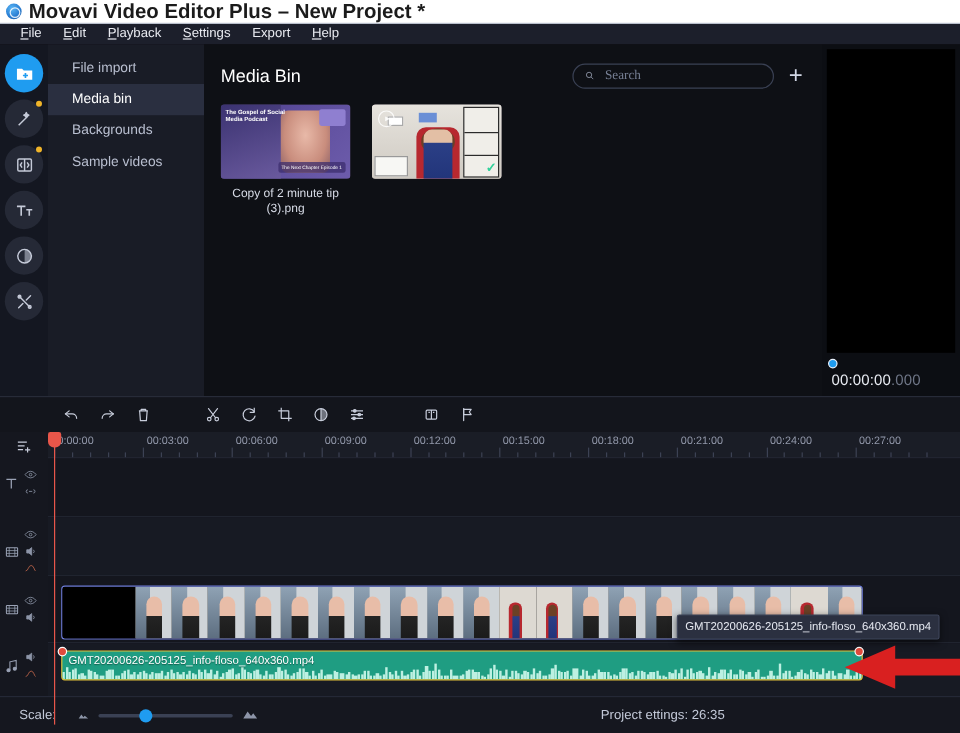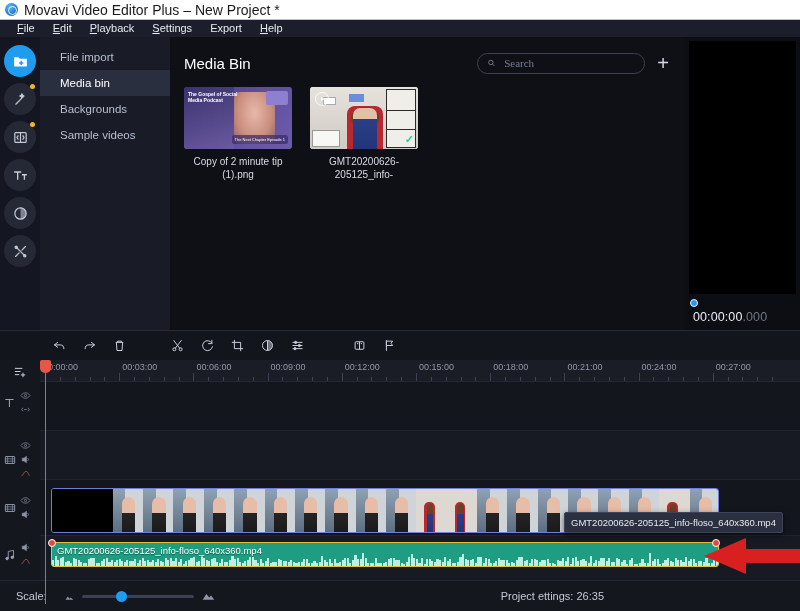--- a/index.html
+++ b/index.html
@@ -24,7 +24,7 @@
     content:""; position:absolute; left:3px; top:3px; width:7px; height:7px;
     border-radius:50%; border:1.5px solid #ffffff; opacity:.85;
   }
-  .title-text { font-size: 14px; color: #1b1b1b; white-space: nowrap; }
+  .title-text { font-size: 17px; color: #1b1b1b; white-space: nowrap; font-weight: bold; }
 
   
   .menubar {

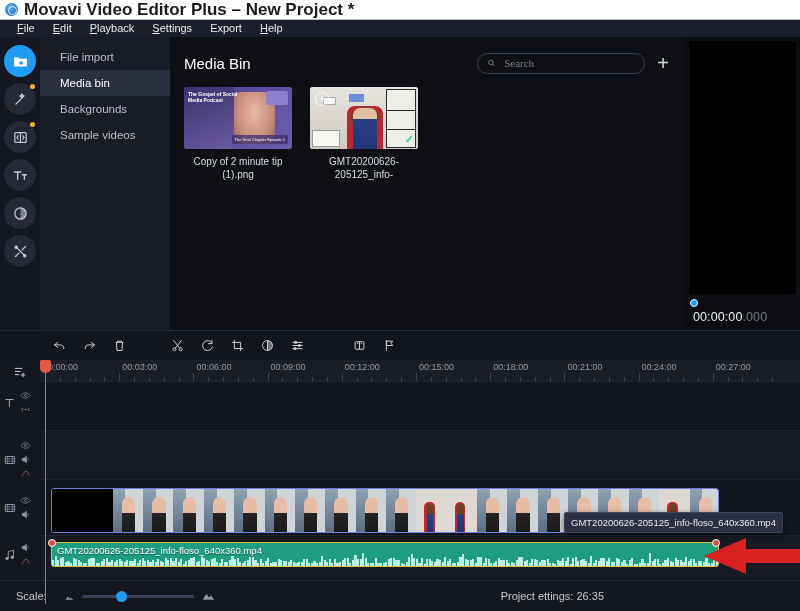--- a/index.html
+++ b/index.html
@@ -341,7 +341,7 @@
               <div class="p-txt2">The Next Chapter Episode 1</div>
             </div>
           </div>
-          <div class="thumb-label">Copy of 2 minute tip (1).png</div>
+          <div class="thumb-label">Copy of 2 minute tip (3).png</div>
         </div>
 
         <div class="media-item">

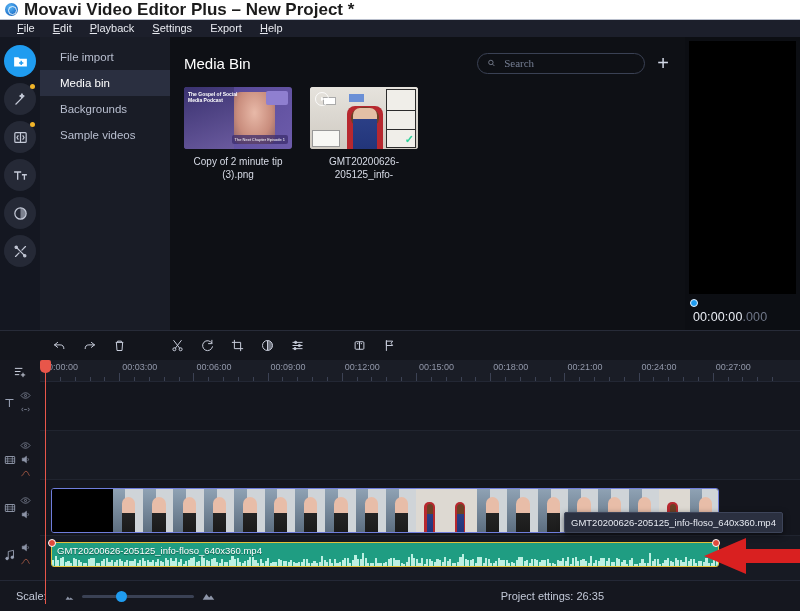--- a/index.html
+++ b/index.html
@@ -359,7 +359,6 @@
             <div class="play-badge"></div>
             <div class="check-badge">✓</div>
           </div>
-          <div class="thumb-label">GMT20200626-205125_info-</div>
         </div>
       </div>
     </div>

